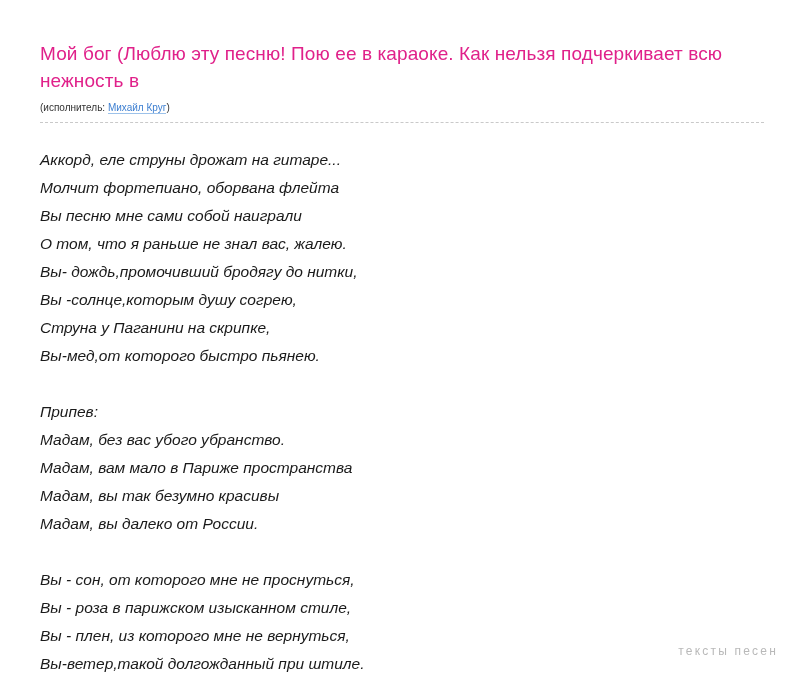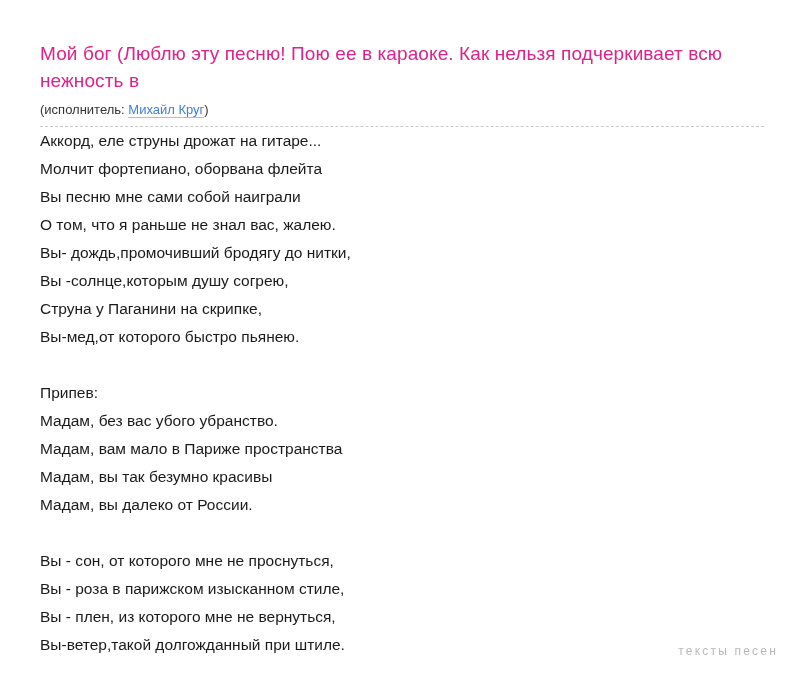--- a/index.html
+++ b/index.html
@@ -36,7 +36,7 @@
     letter-spacing: 0.1px;
   }
   .performer-line {
-    font-size: 13px;
+    font-size: 10px;
     color: #333333;
     padding: 6px 0 9px 0;
     border-bottom: 1px dashed #c9c9c9;

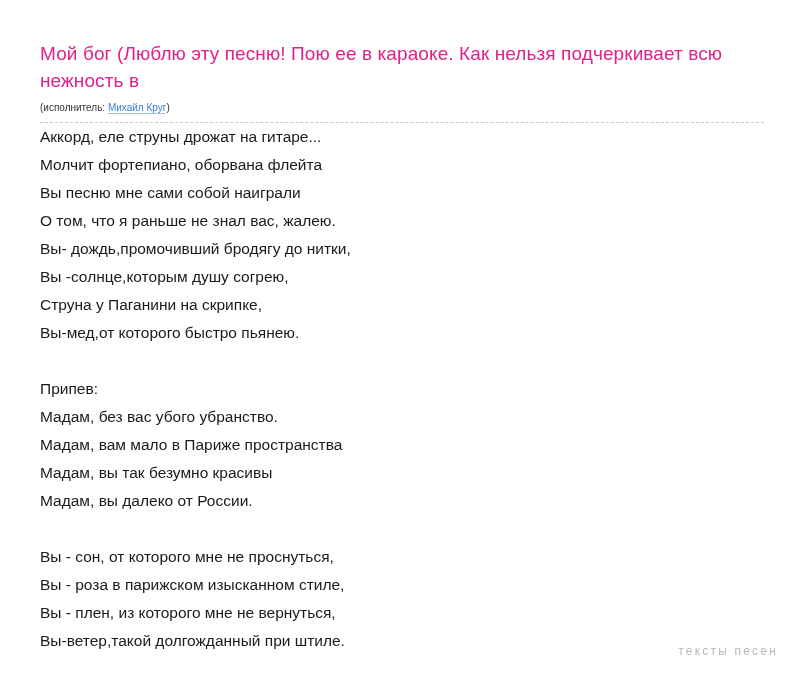--- a/index.html
+++ b/index.html
@@ -49,12 +49,13 @@
     cursor: pointer;
   }
   .lyrics {
-    margin-top: 0;
+    margin-top: 23px;
     font-size: 15.5px;
     line-height: 28px;
     color: #1a1a1a;
     white-space: pre-wrap;
     font-family: "Liberation Sans", sans-serif;
+    font-style: italic;
   }
   .watermark {
     position: absolute;

